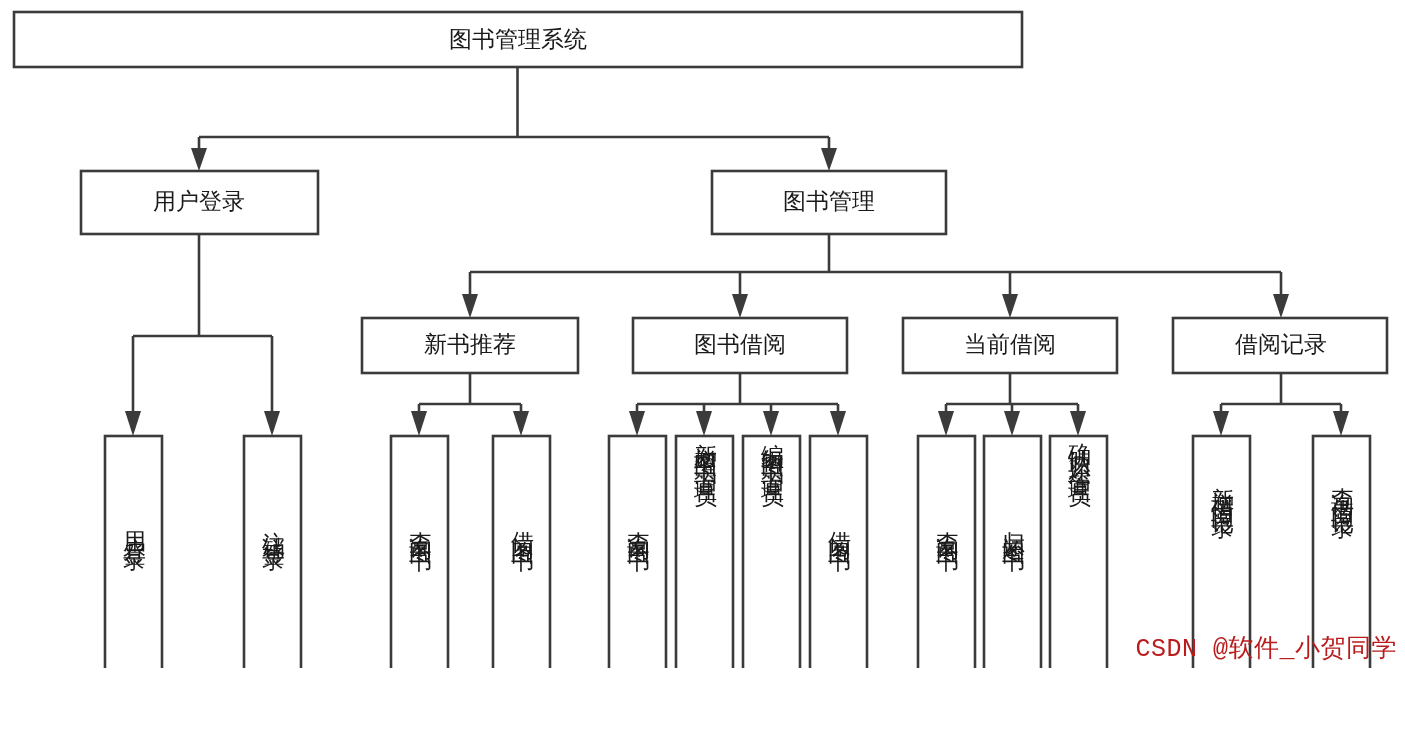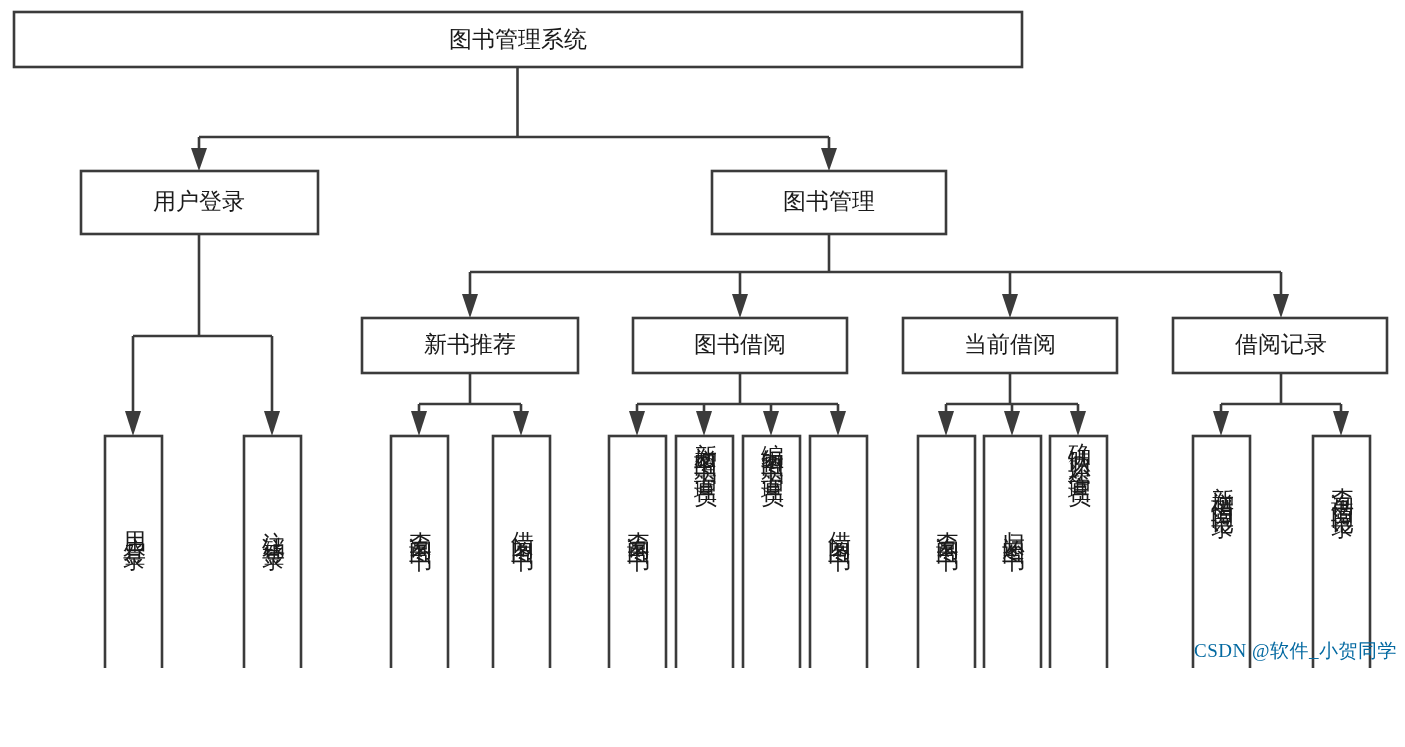--- a/index.html
+++ b/index.html
@@ -56,9 +56,9 @@
     position: absolute;
     right: 8px;
     bottom: 4px;
-    font-family: Liberation Serif, serif;
-    font-size: 19px;
-    color: #0369a1;
+    font-family: Liberation Mono, monospace;
+    font-size: 25px;
+    color: #b91c1c;
     letter-spacing: 0.5px;
     white-space: nowrap;
     pointer-events: none;

